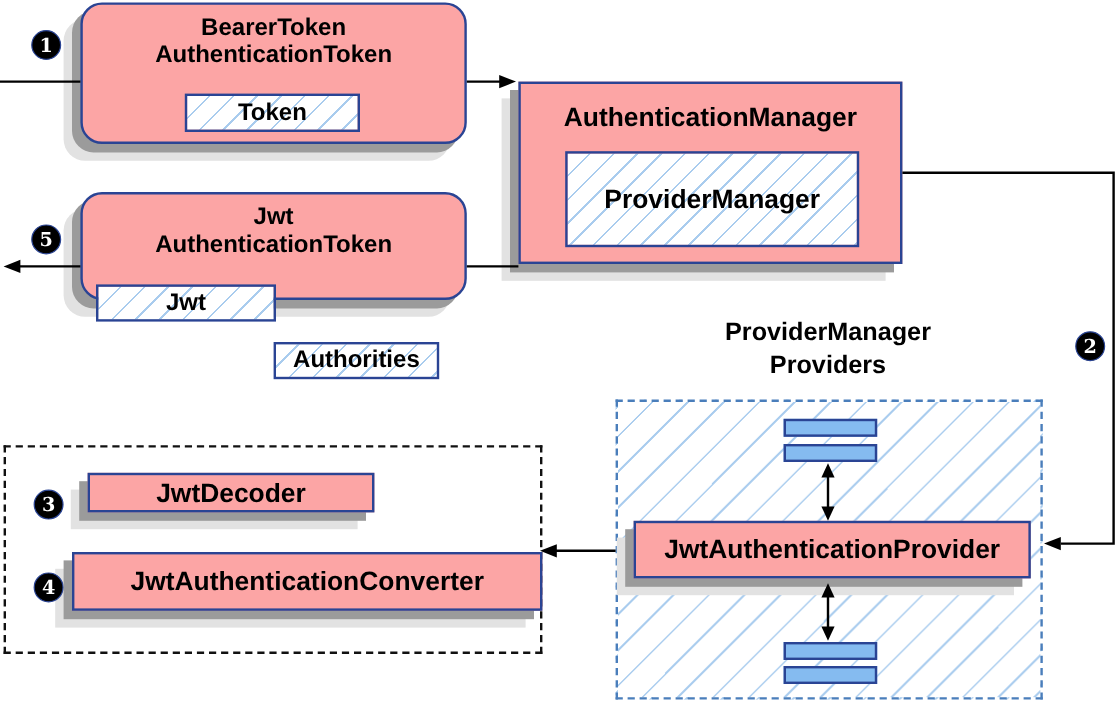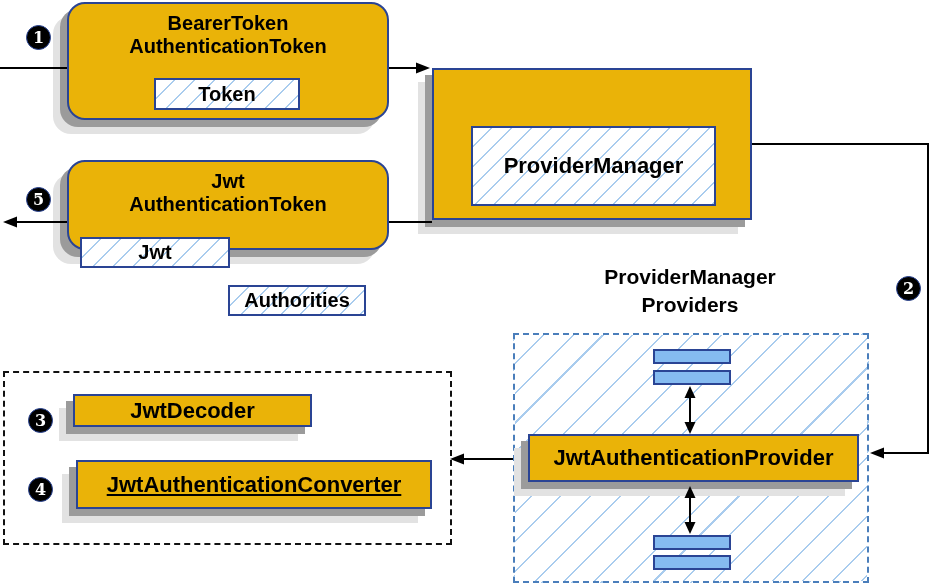--- a/index.html
+++ b/index.html
@@ -15,7 +15,7 @@
   }
   .node {
     position: absolute;
-    background: #eab308;
+    background: #fca5a5;
     border: 2px solid #2A4494;
     z-index: 2;
   }

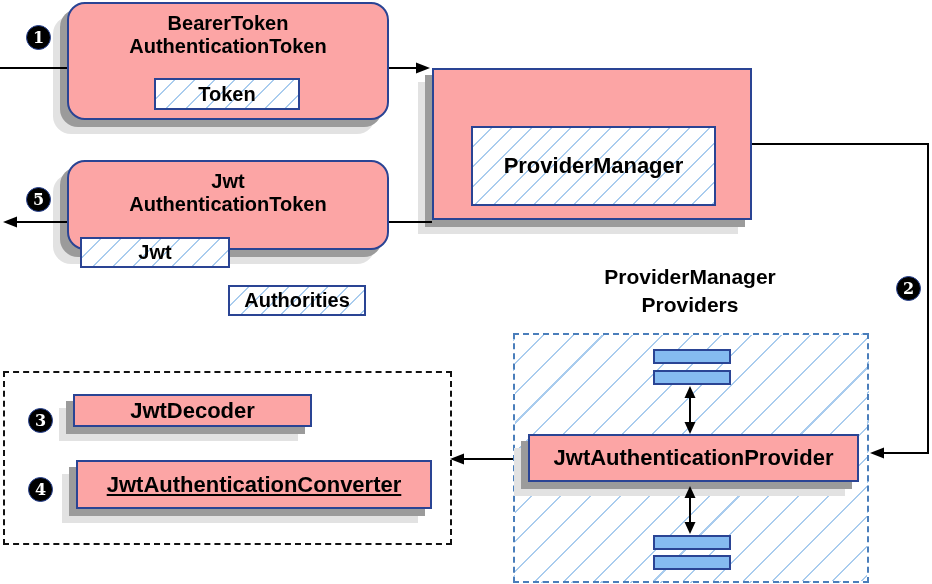--- a/index.html
+++ b/index.html
@@ -150,6 +150,7 @@
   </div>
 
   <div class="node shadow" style="left:432px; top:68px; width:320px; height:152px;">
+    <div class="node-title" style="top:16px; font-size:22px;">AuthenticationManager</div>
     <div class="chip" style="left:37px; top:56px; width:245px; height:80px; font-size:22px;">ProviderManager</div>
   </div>
 

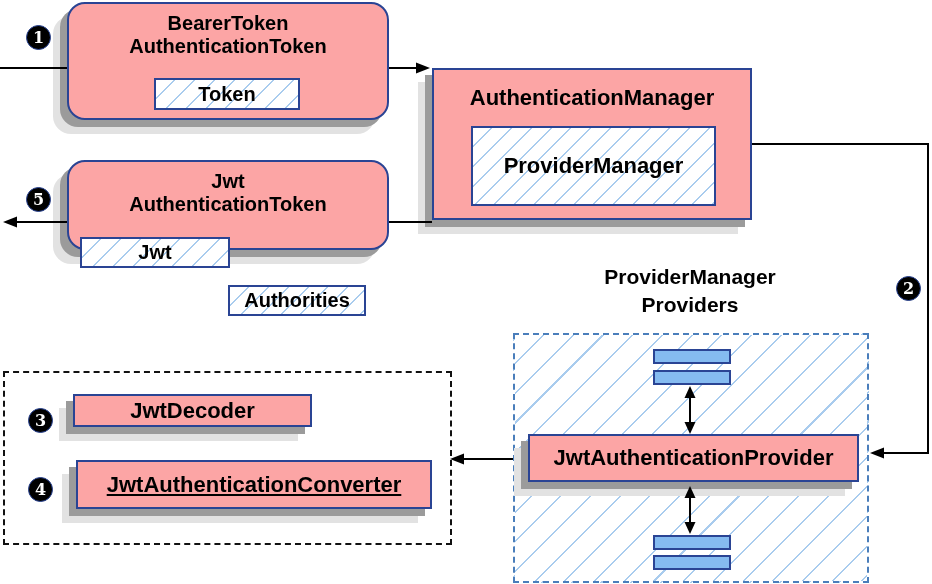--- a/index.html
+++ b/index.html
@@ -172,7 +172,7 @@
 
   <div class="node shadow big-label" style="left:73px; top:394px; width:239px; height:33px;">JwtDecoder</div>
 
-  <div class="node shadow big-label" style="left:76px; top:460px; width:356px; height:49px;text-decoration:underline;">JwtAuthenticationConverter</div>
+  <div class="node shadow big-label" style="left:60px; top:460px; width:392px; height:49px;">JwtAuthenticationConverter</div>
 
 </div>
 

